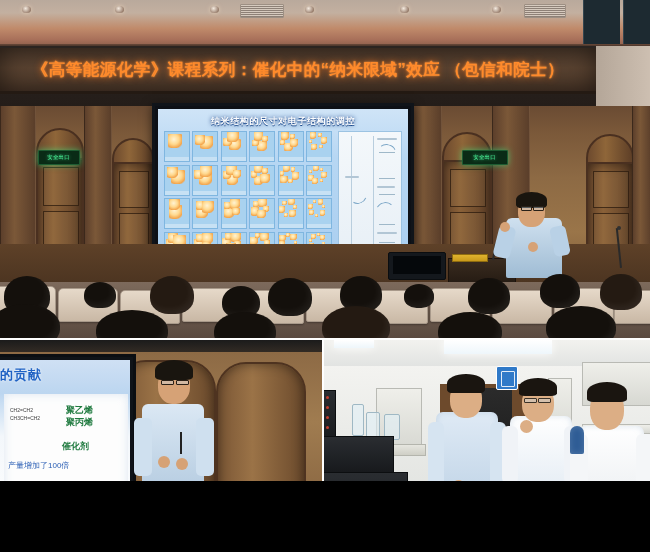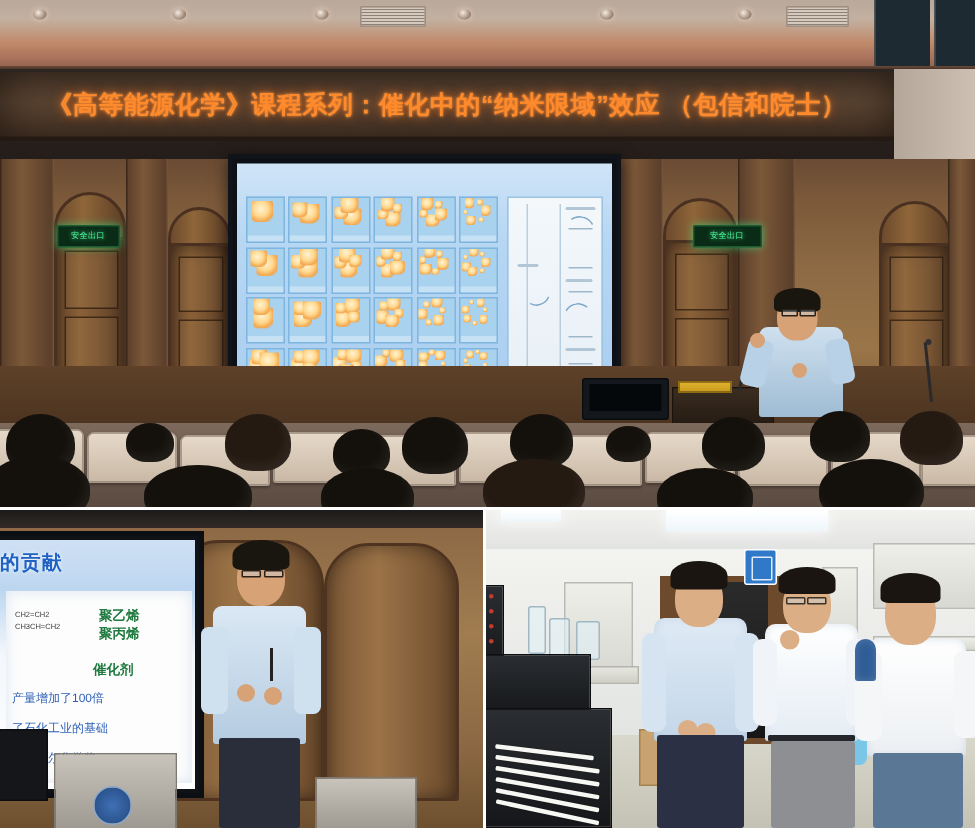--- a/index.html
+++ b/index.html
@@ -4,7 +4,7 @@
 <style>
   html,body{margin:0;padding:0;background:#000;}
   body{font-family:"Liberation Sans","DejaVu Sans",sans-serif;}
-  #stage{position:relative;width:650px;height:552px;overflow:hidden;background:#c4b5fd;}
+  #stage{position:relative;width:650px;height:481px;overflow:hidden;background:#c4b5fd;}
 
   
   .panel{position:absolute;overflow:hidden;}

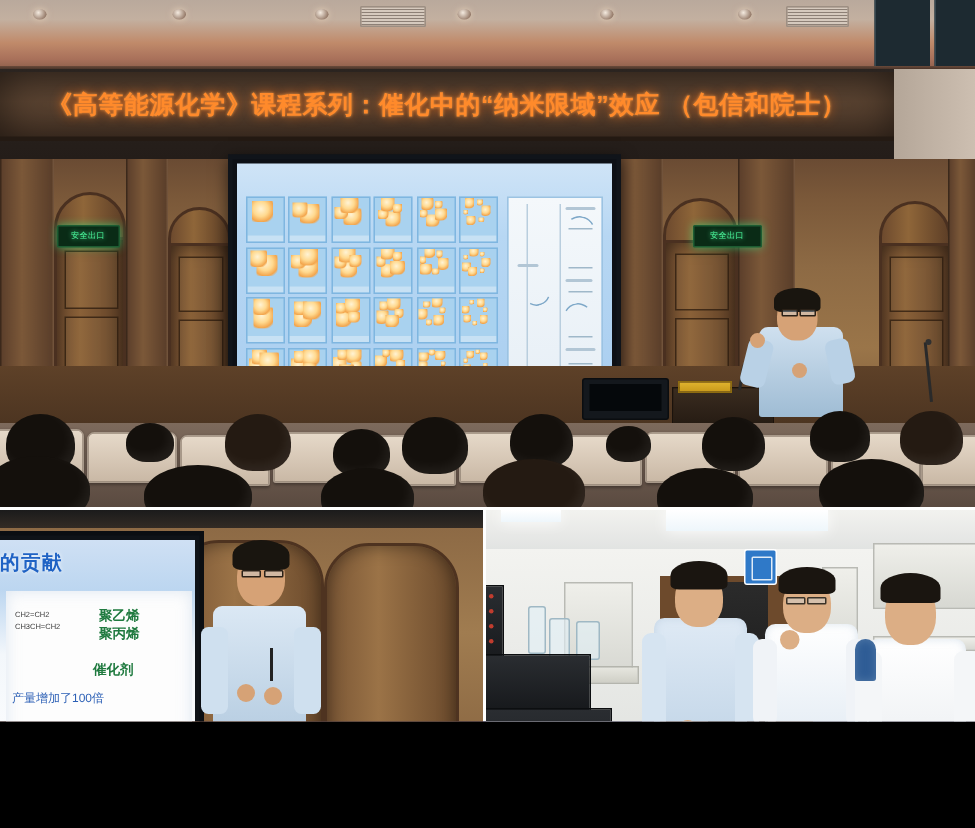--- a/index.html
+++ b/index.html
@@ -220,6 +220,7 @@
 
     <div class="screen-frame">
       <div class="slide">
+        <div class="slide-title">纳米结构的尺寸对电子结构的调控</div>
         <div class="slide-body">
           <div class="grid" id="np-grid">
               <div class="cellwrap">

